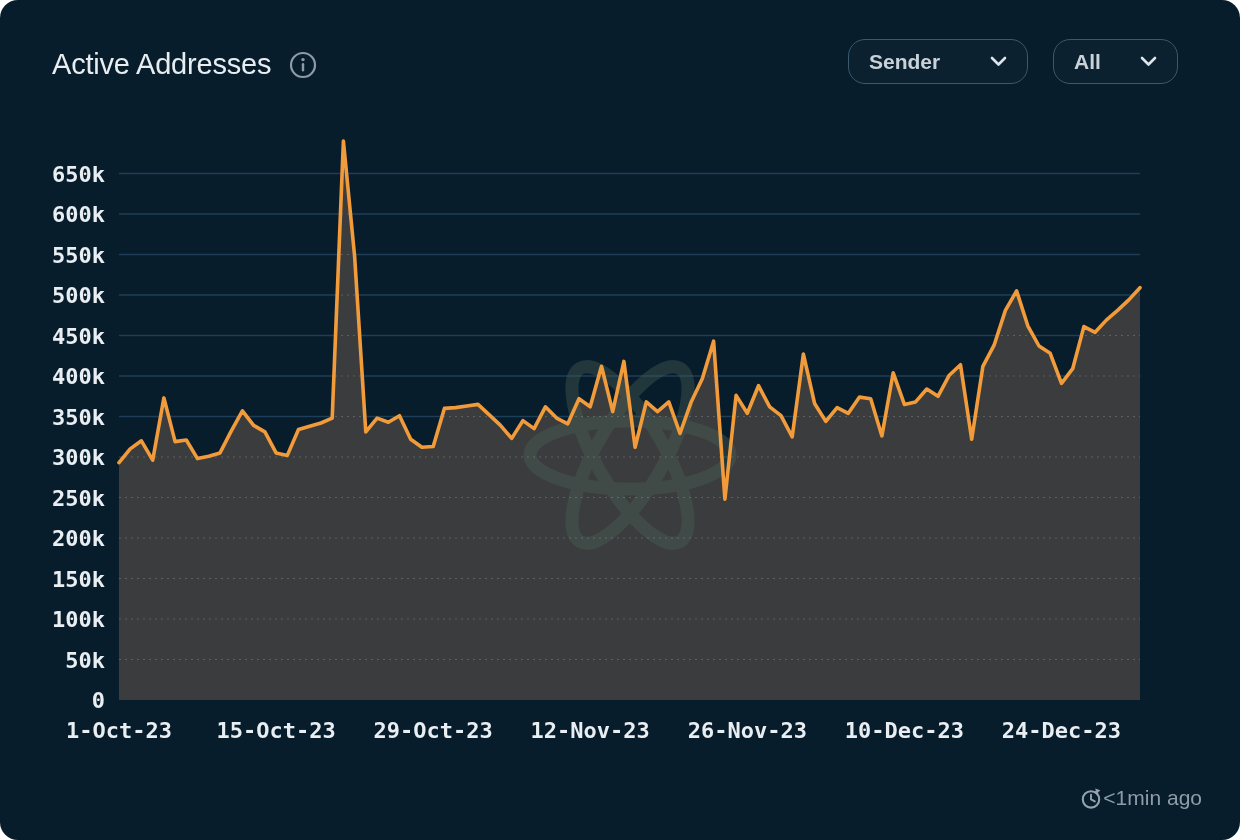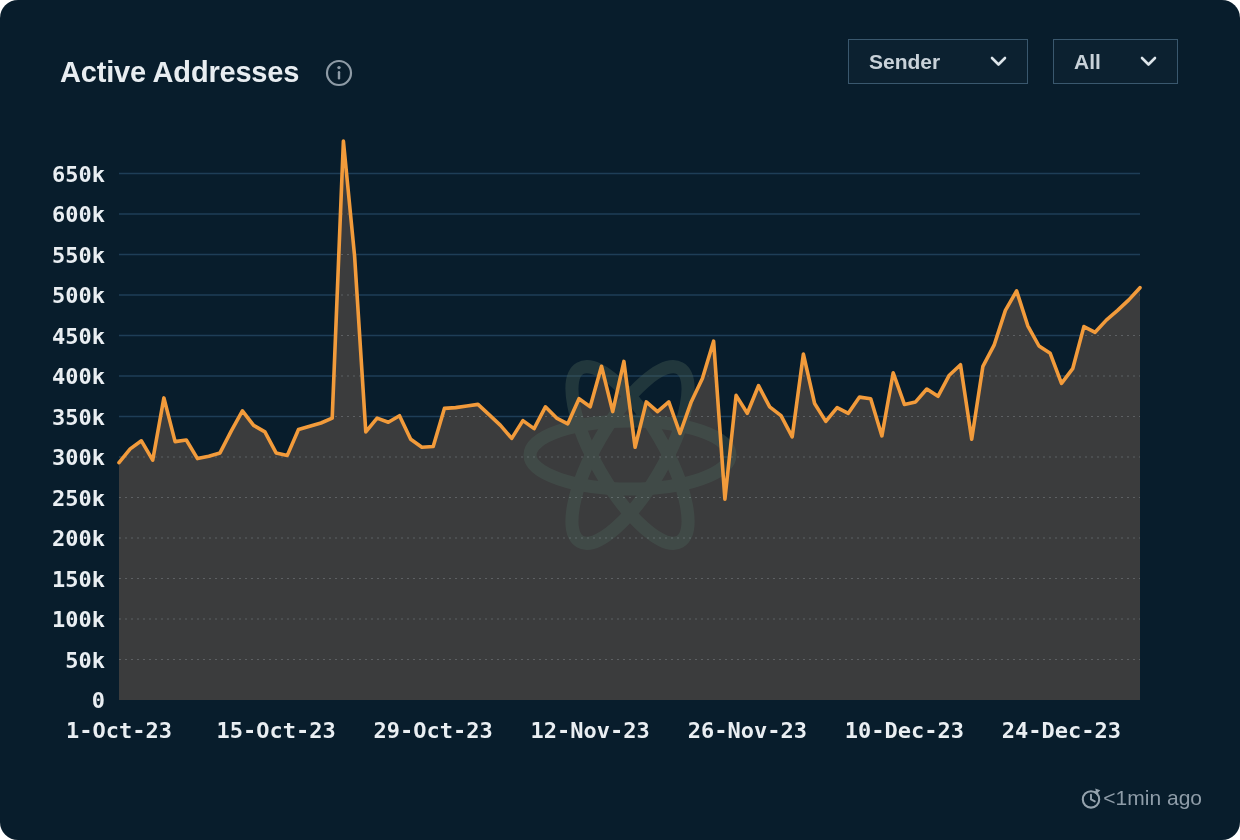--- a/index.html
+++ b/index.html
@@ -12,7 +12,7 @@
     position:absolute;left:48px;top:44px;display:flex;align-items:center;gap:14px;
   }
   .hdr-title h1{
-    margin:12px;font-size:29px;font-weight:700;color:#E8EDF1;letter-spacing:-0.2px;
+    margin:4px;font-size:29px;font-weight:400;color:#E8EDF1;letter-spacing:-0.2px;
   }
   .select-btn{
     position:absolute;top:39px;height:45px;box-sizing:border-box;

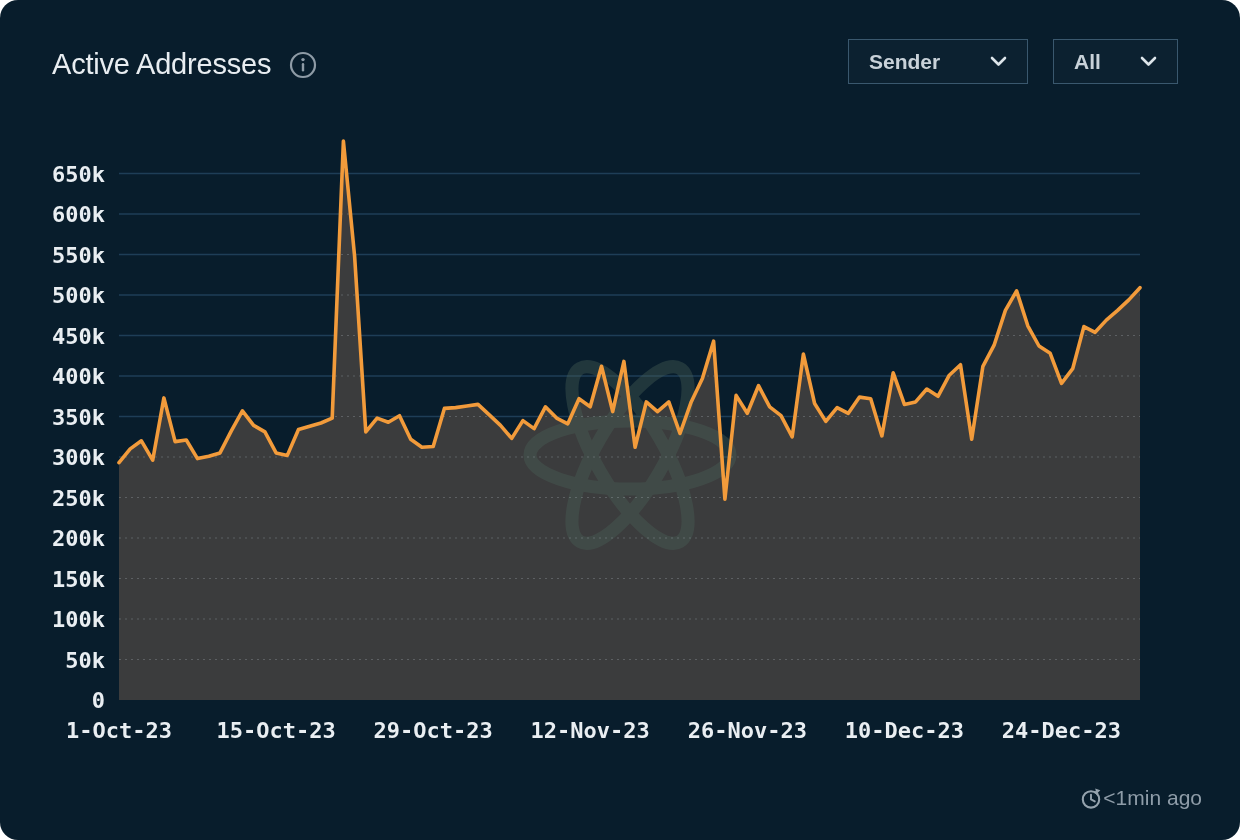--- a/index.html
+++ b/index.html
@@ -16,7 +16,7 @@
   }
   .select-btn{
     position:absolute;top:39px;height:45px;box-sizing:border-box;
-    border:1.5px solid #3A586E;border-radius:0;background:rgba(255,255,255,0.02);
+    border:1.5px solid #3A586E;border-radius:17px;background:rgba(255,255,255,0.02);
     display:flex;align-items:center;justify-content:space-between;
     padding:4px 20px;cursor:pointer;
   }

